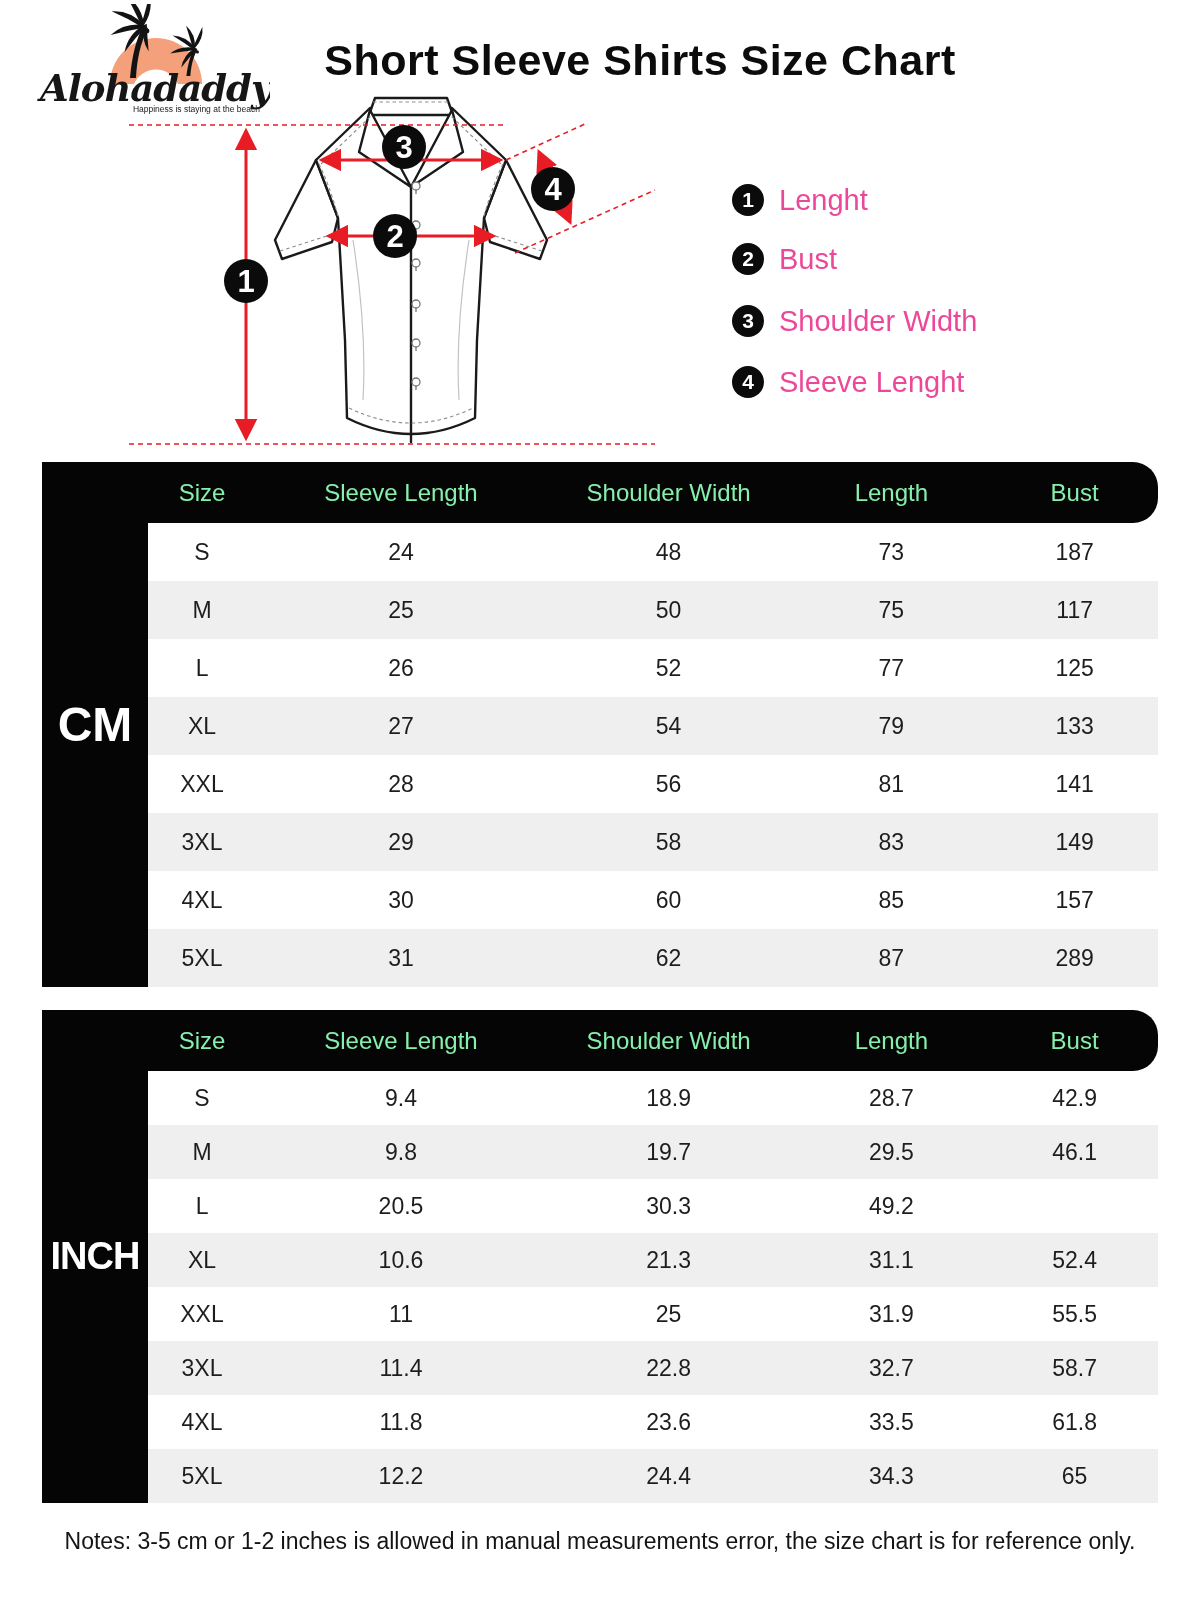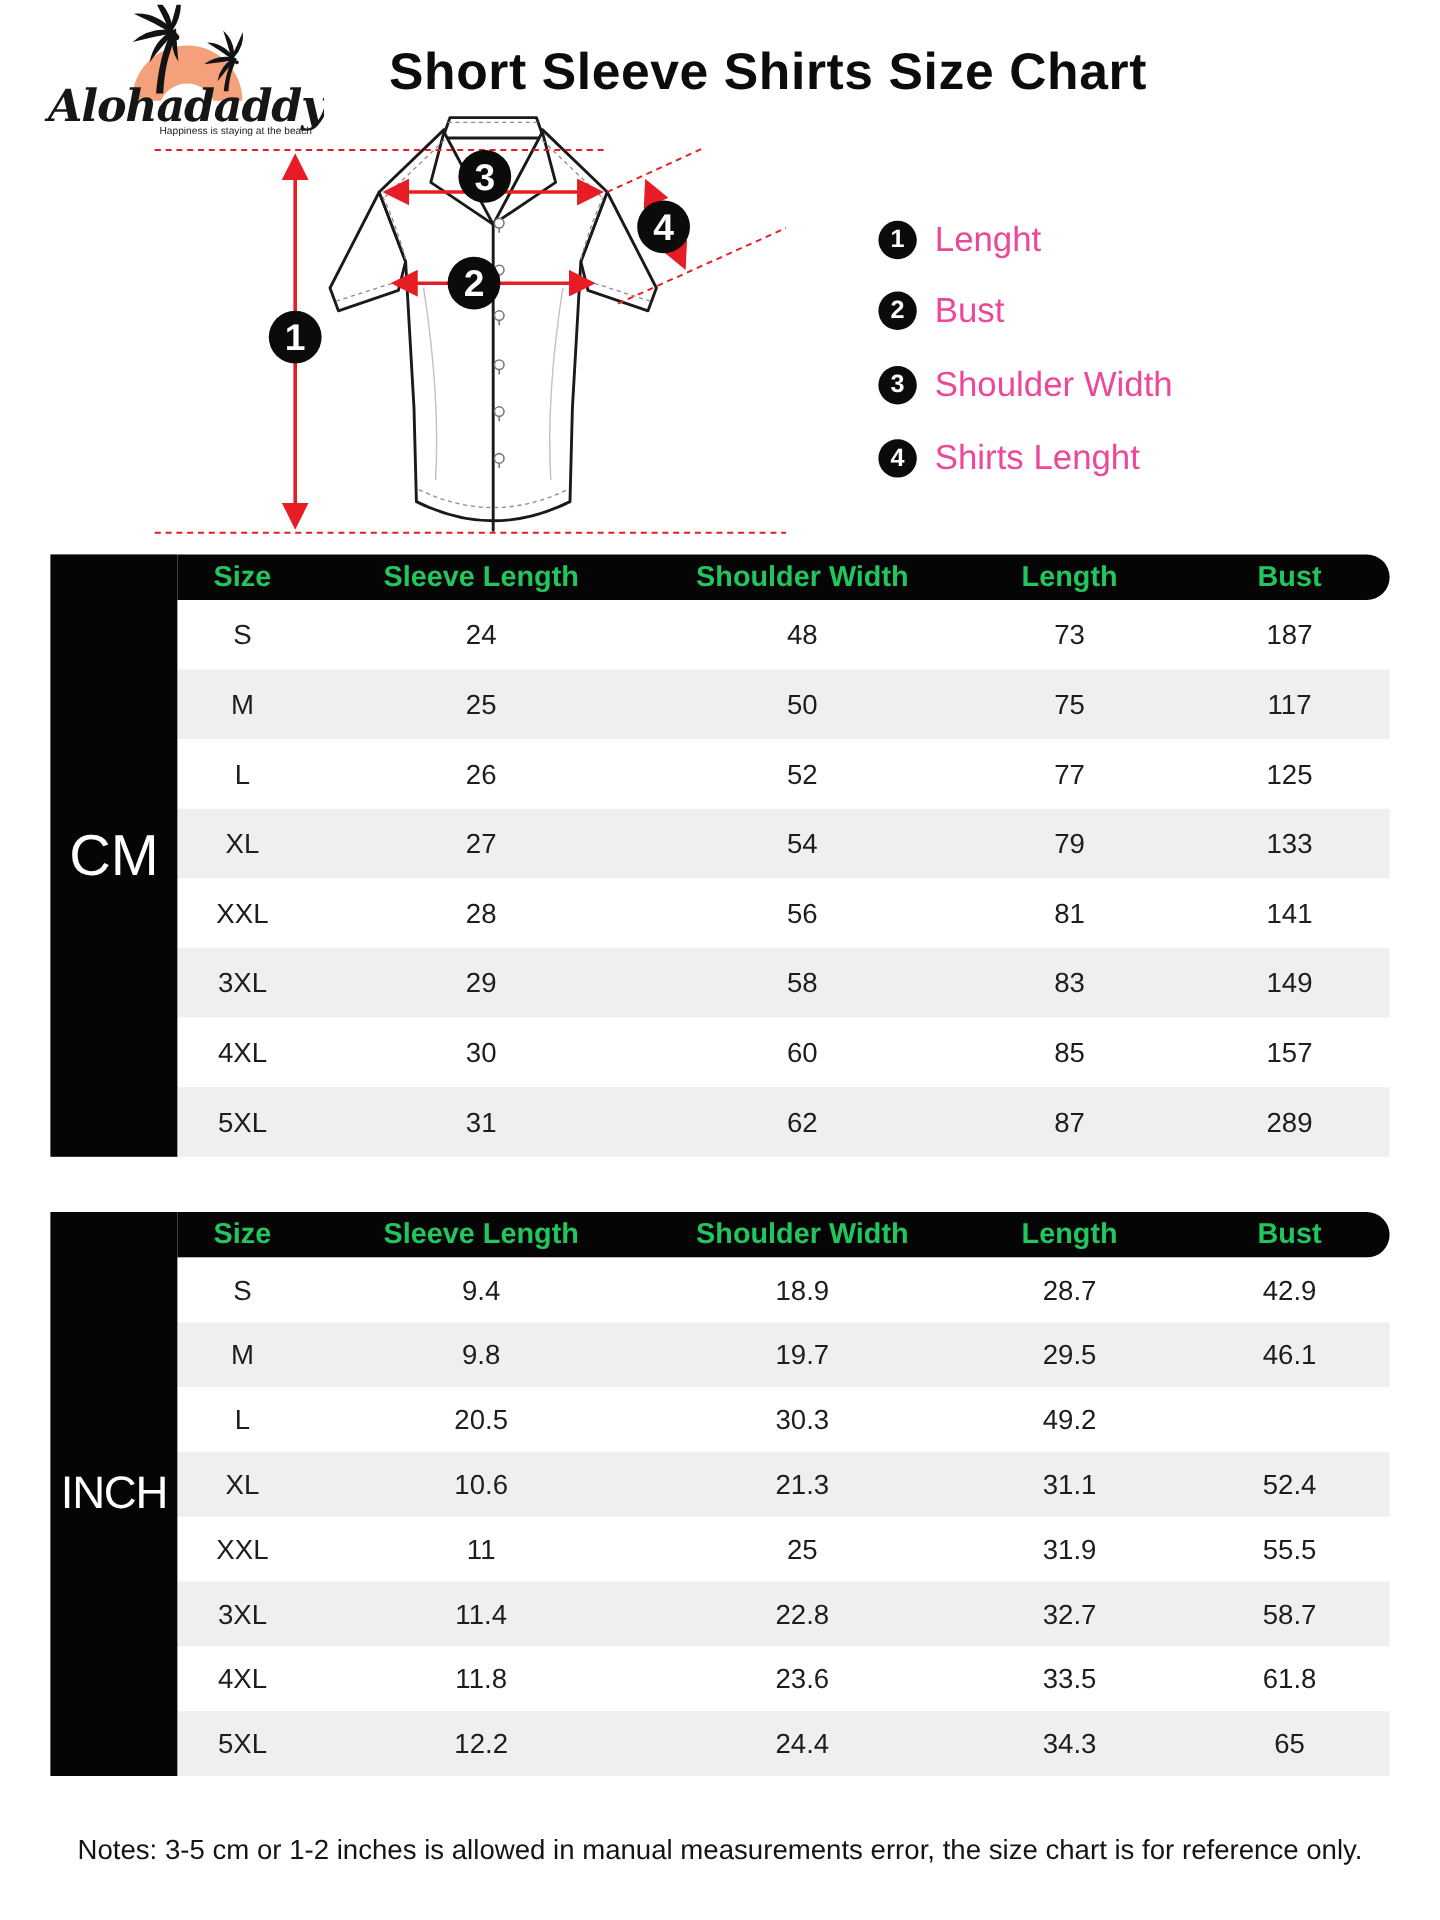--- a/index.html
+++ b/index.html
@@ -178,7 +178,7 @@
     </div>
     <div class="legend-item">
       <span class="lnum">4</span>
-      <span class="llabel">Shirts Lenght</span>
+      <span class="llabel">Sleeve Lenght</span>
     </div>
   </div>
 

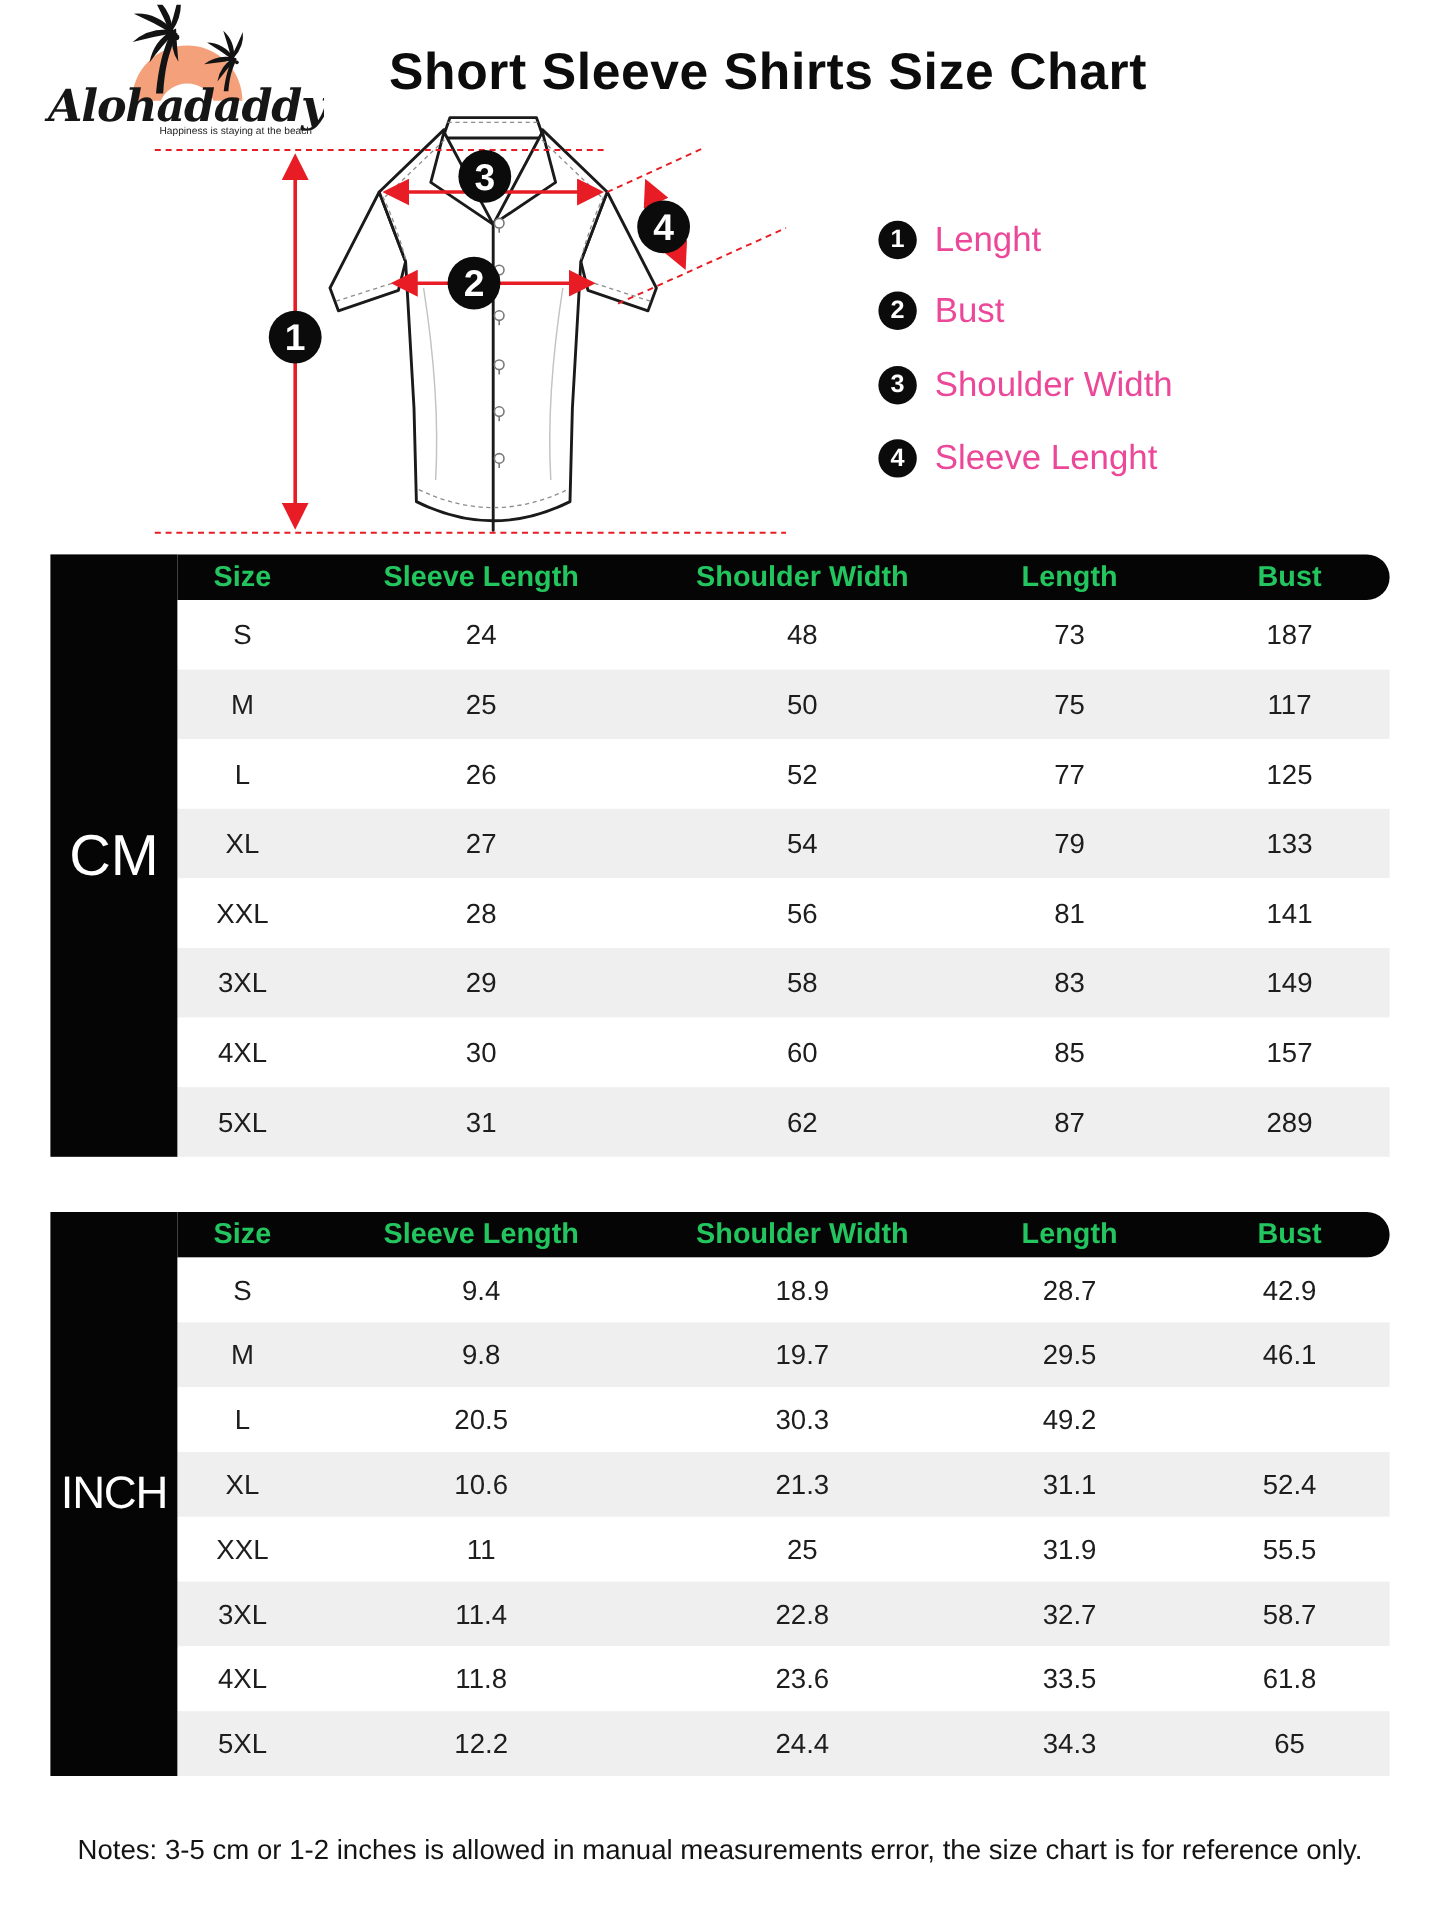--- a/index.html
+++ b/index.html
@@ -34,7 +34,7 @@
   .cm .sidebar { font-size:48px; }
   .inch .sidebar { font-size:38px; letter-spacing:-1px; }
   .tblbody { flex:1; display:flex; flex-direction:column; }
-  .thead { height:38px; background:#050505; border-radius:0 25px 25px 0; color:#22c55e; font-weight:700; }
+  .thead { height:61px; background:#050505; border-radius:0 25px 25px 0; color:#86efac; font-weight:400; }
   .thead, .trow { display:grid; grid-template-columns:10.7% 28.7% 24.3% 19.8% 16.5%; align-items:center; }
   .thead > div { text-align:center; font-size:24px; }
   .trow { background:#fff; color:#1d1d1d; font-size:23px; }

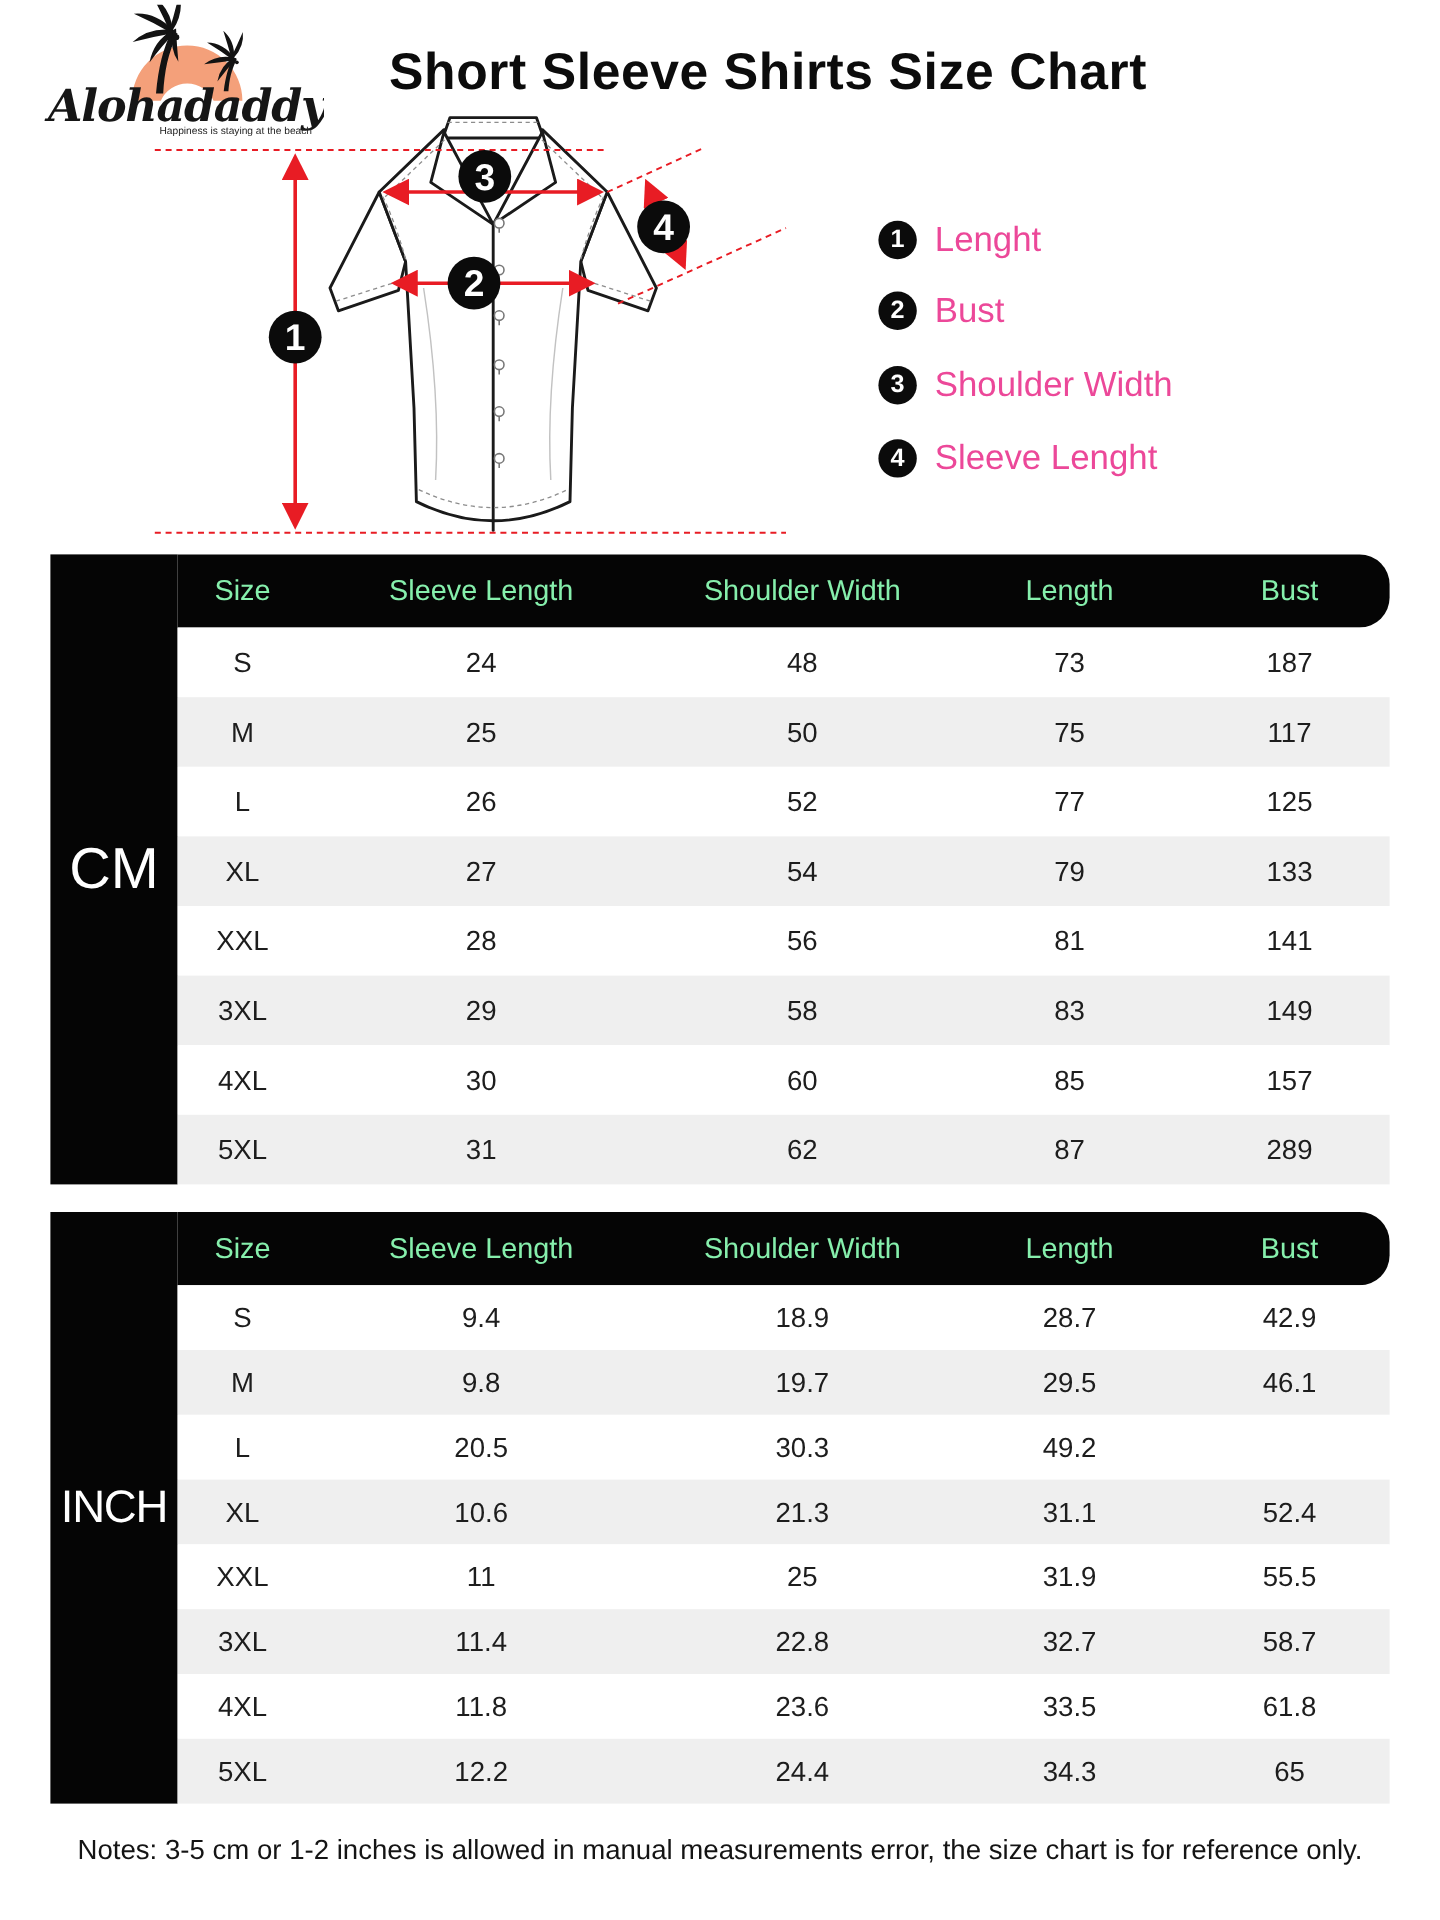--- a/index.html
+++ b/index.html
@@ -30,7 +30,7 @@
   .sizetable.cm   { top:462px; }
   .sizetable.inch { top:1010px; }
   .sidebar { width:106px; background:#050505; color:#fff; display:flex; align-items:center; justify-content:center;
-             font-weight:400; }
+             font-weight:700; }
   .cm .sidebar { font-size:48px; }
   .inch .sidebar { font-size:38px; letter-spacing:-1px; }
   .tblbody { flex:1; display:flex; flex-direction:column; }

